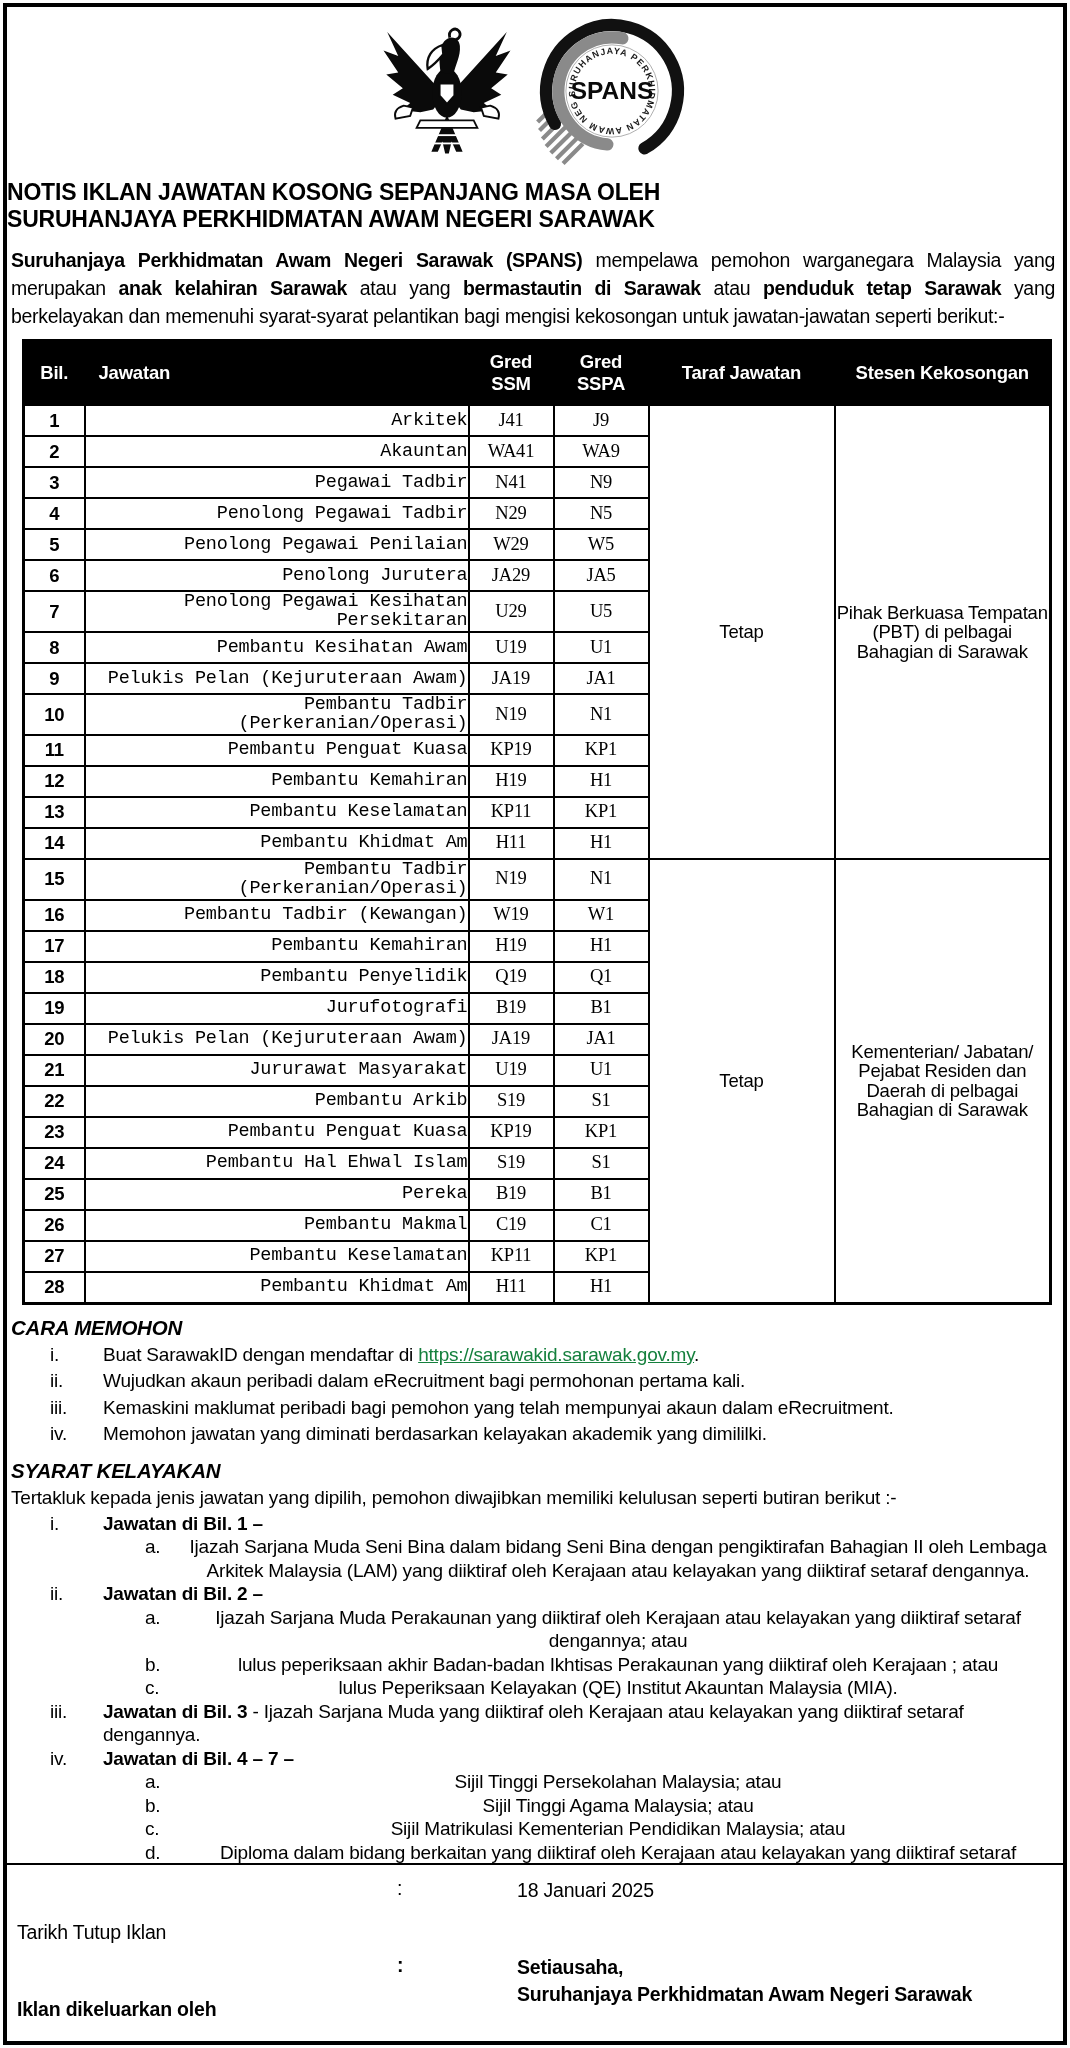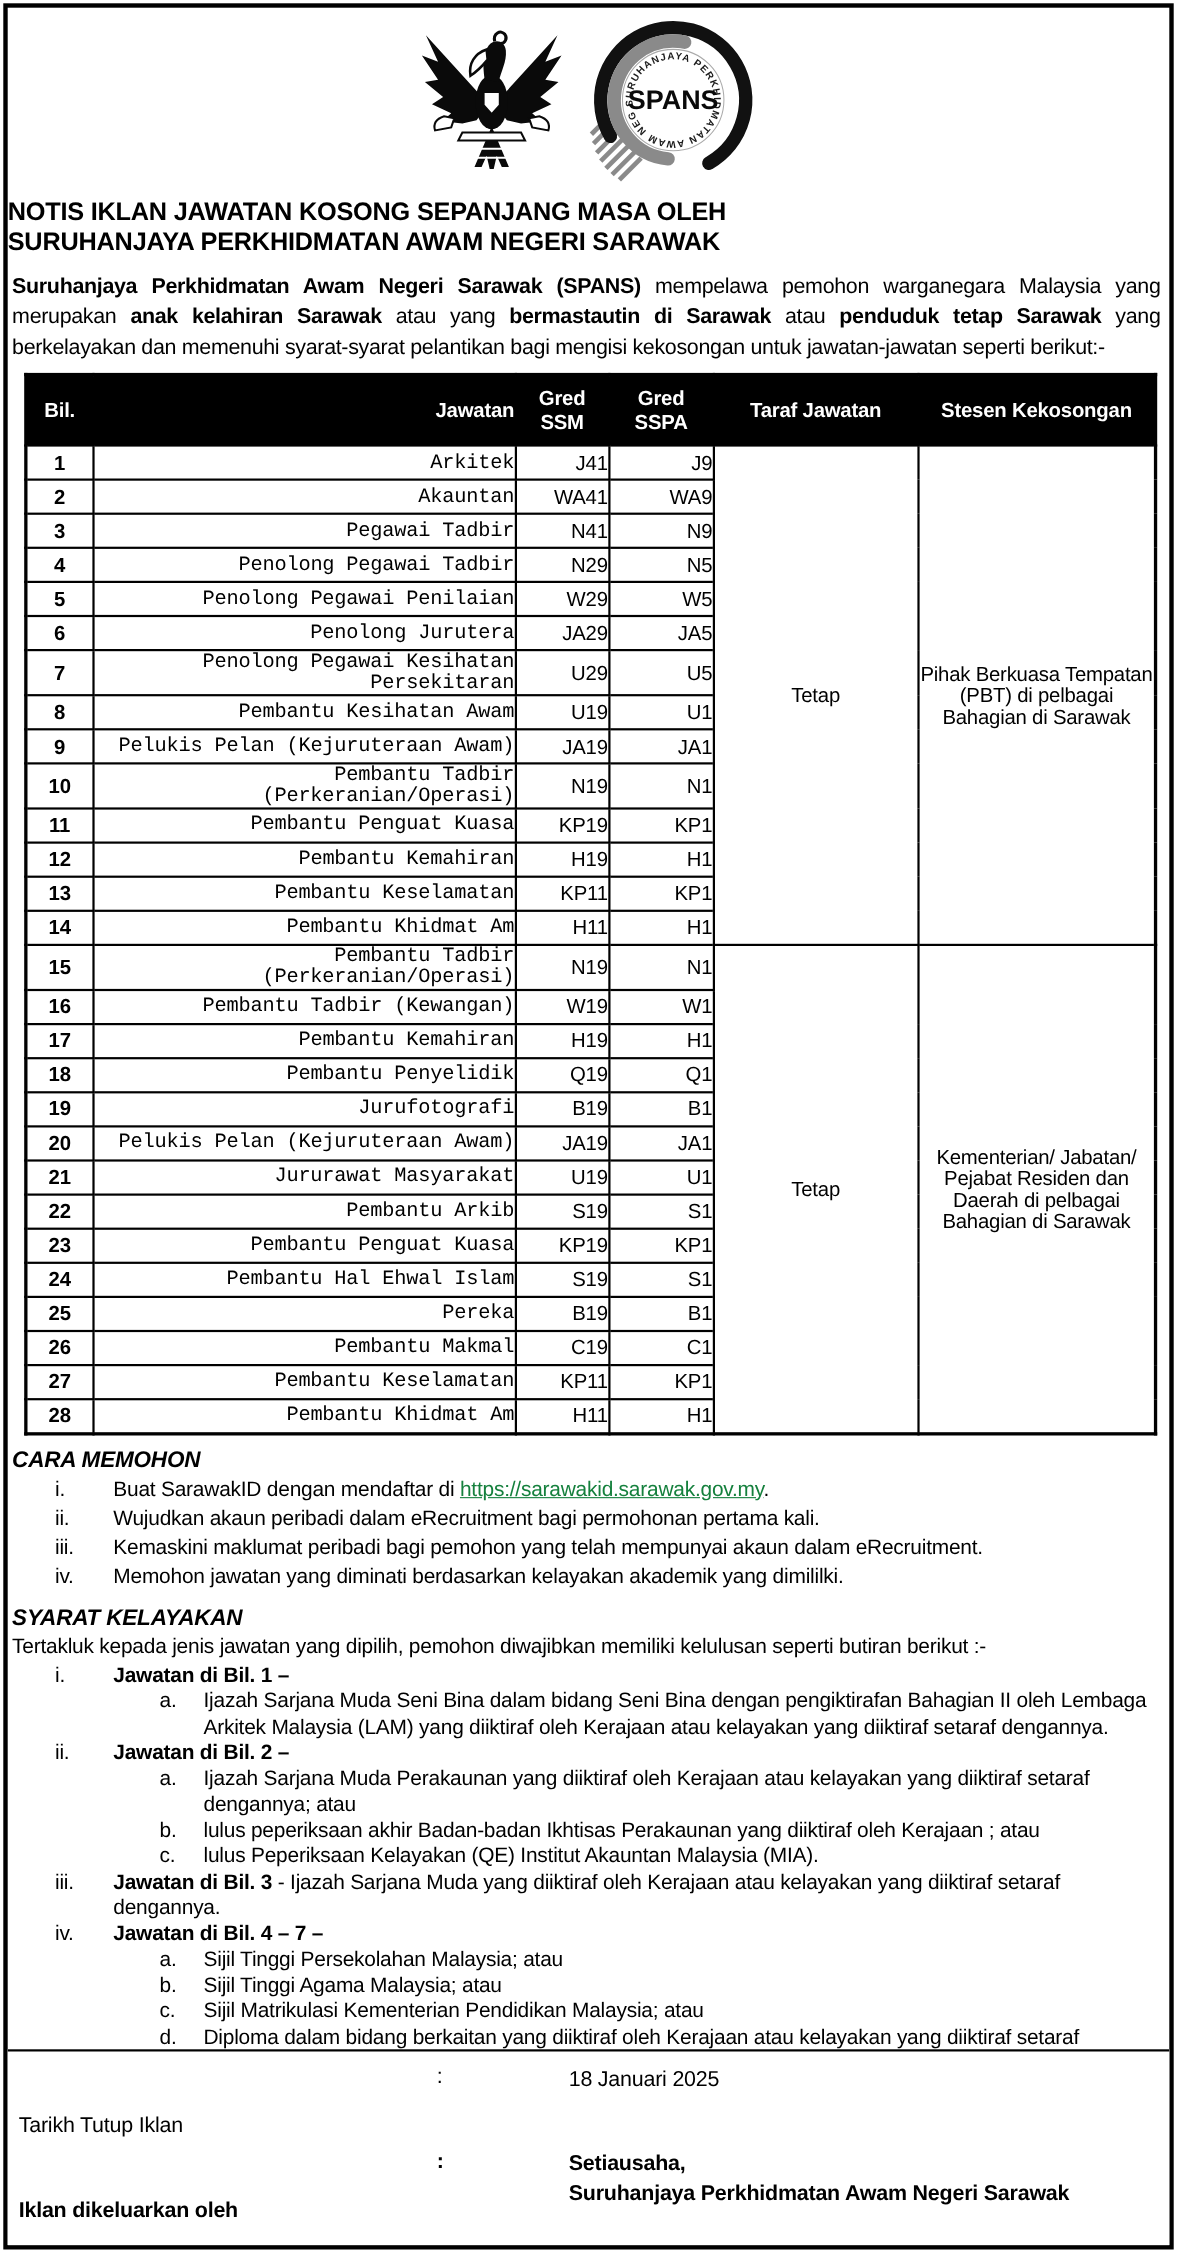--- a/index.html
+++ b/index.html
@@ -25,7 +25,7 @@
   table.vacancy{border-collapse:collapse;table-layout:fixed;width:1027px;margin:9px 0 0 15px;border:3px solid #000;font-size:18.5px;letter-spacing:-0.2px;}
   table.vacancy th,table.vacancy td{border:2px solid #000;padding:0;}
   table.vacancy thead th{background:#000;color:#fff;height:62px;font-weight:700;text-align:center;vertical-align:middle;}
-  table.vacancy thead th.h-jaw{text-align:right;padding-left:13px;}
+  table.vacancy thead th.h-jaw{text-align:left;padding-left:13px;}
   table.vacancy thead th.stack{white-space:pre-line;line-height:22px;}
   table.vacancy tbody td{height:29px;vertical-align:middle;line-height:1.05;}
   td.bil{text-align:center;font-weight:700;}

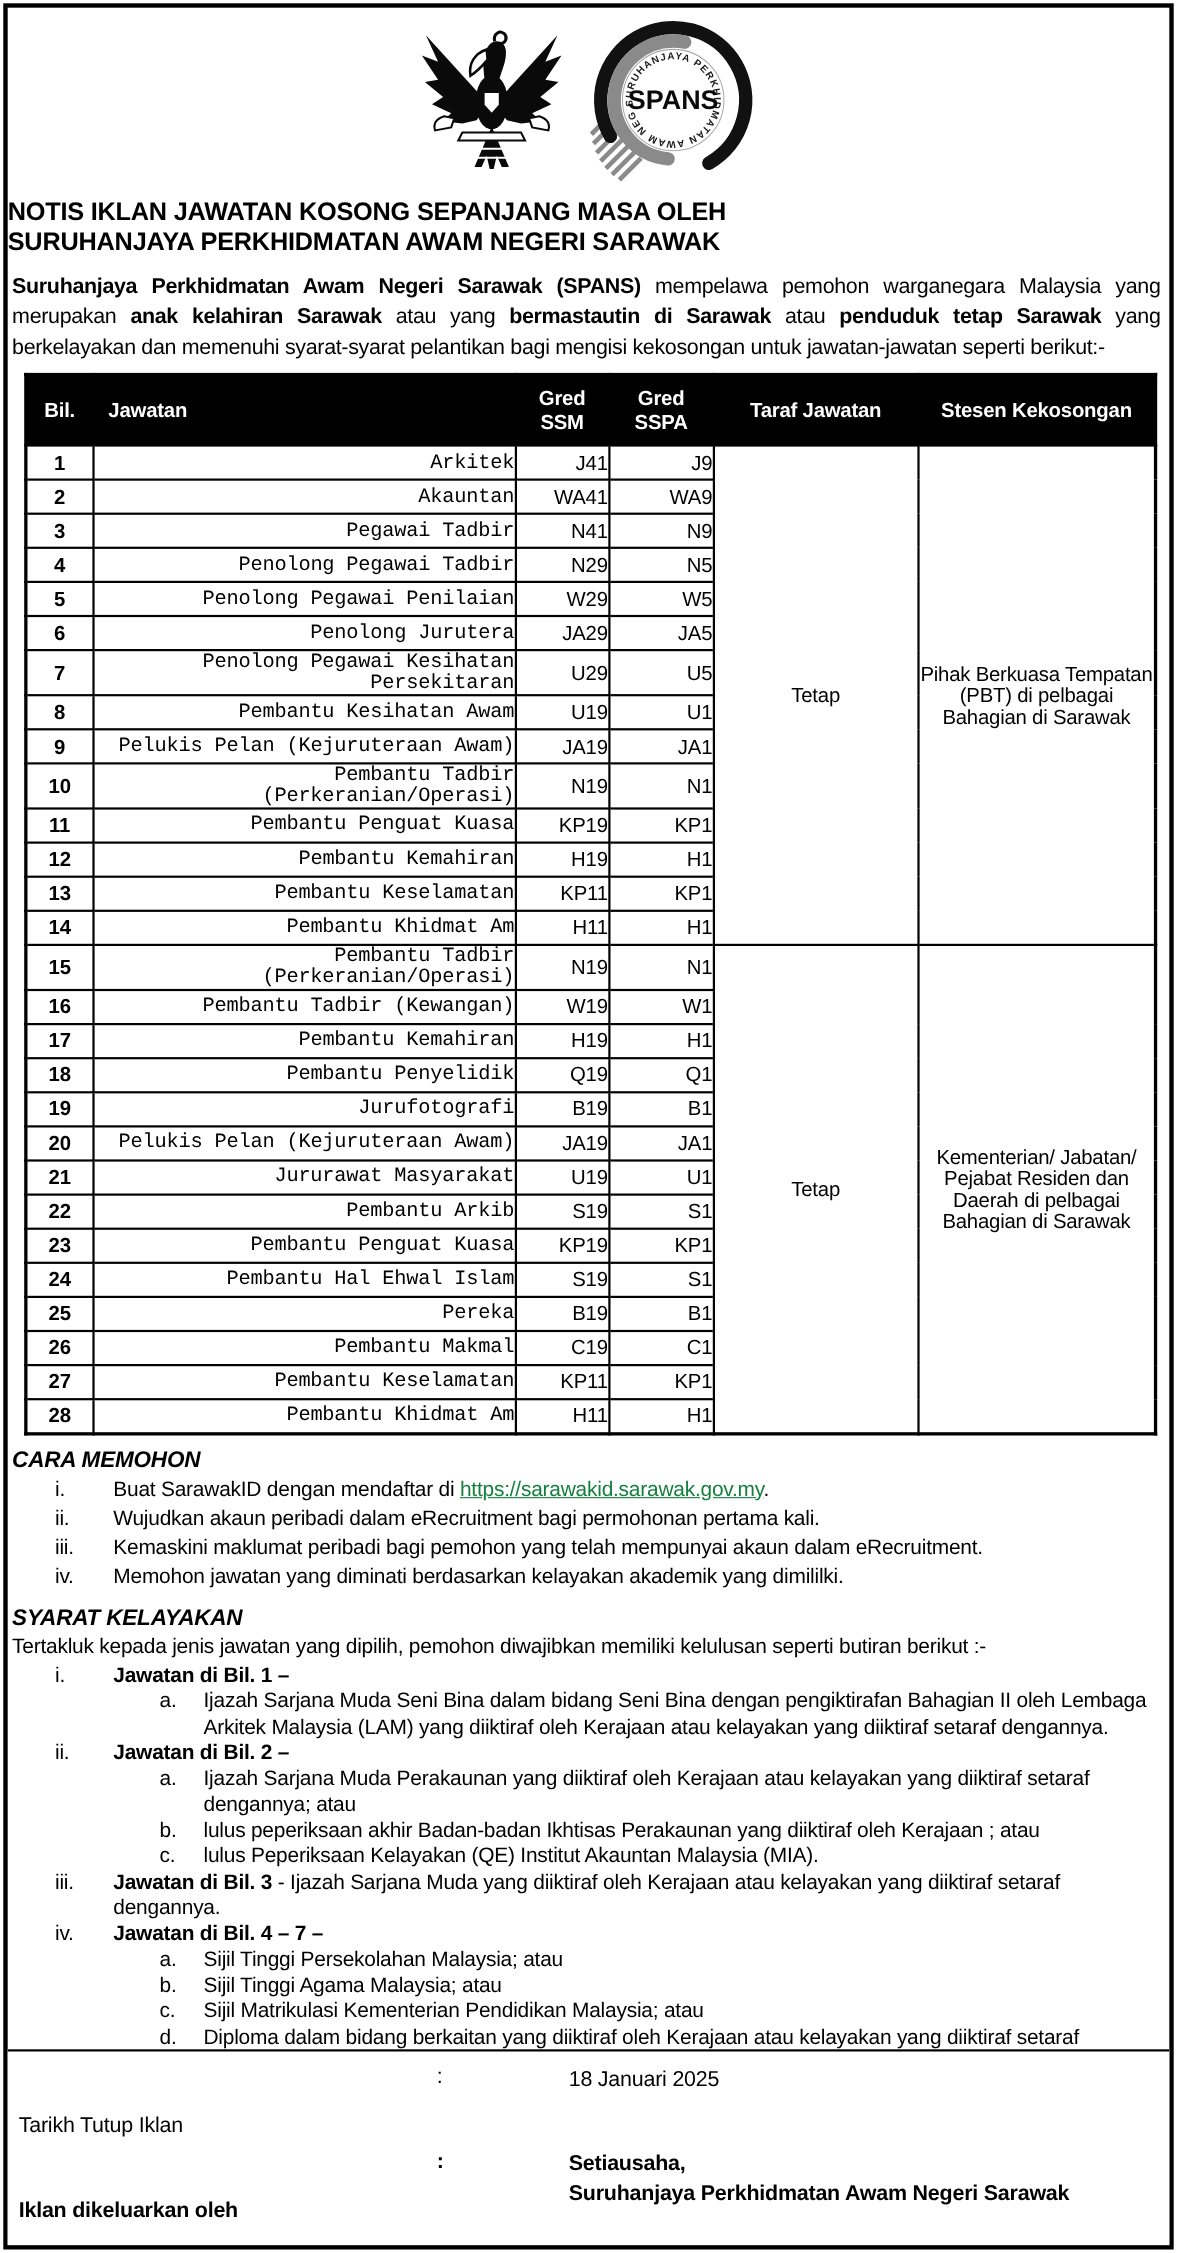--- a/index.html
+++ b/index.html
@@ -30,7 +30,7 @@
   table.vacancy tbody td{height:29px;vertical-align:middle;line-height:1.05;}
   td.bil{text-align:center;font-weight:700;}
   td.jaw{padding-left:13px;text-align:right;font-family:Liberation Mono, monospace;}
-  td.grade{text-align:right;}
+  td.grade{text-align:center;font-family:Liberation Serif, serif;}
   td.merged{text-align:center;vertical-align:middle;padding:0 14px;line-height:26px;}
   
   .sec-heading{margin:11px 0 2px 4px;font-size:20.5px;font-weight:700;letter-spacing:-0.2px;font-style:italic;}

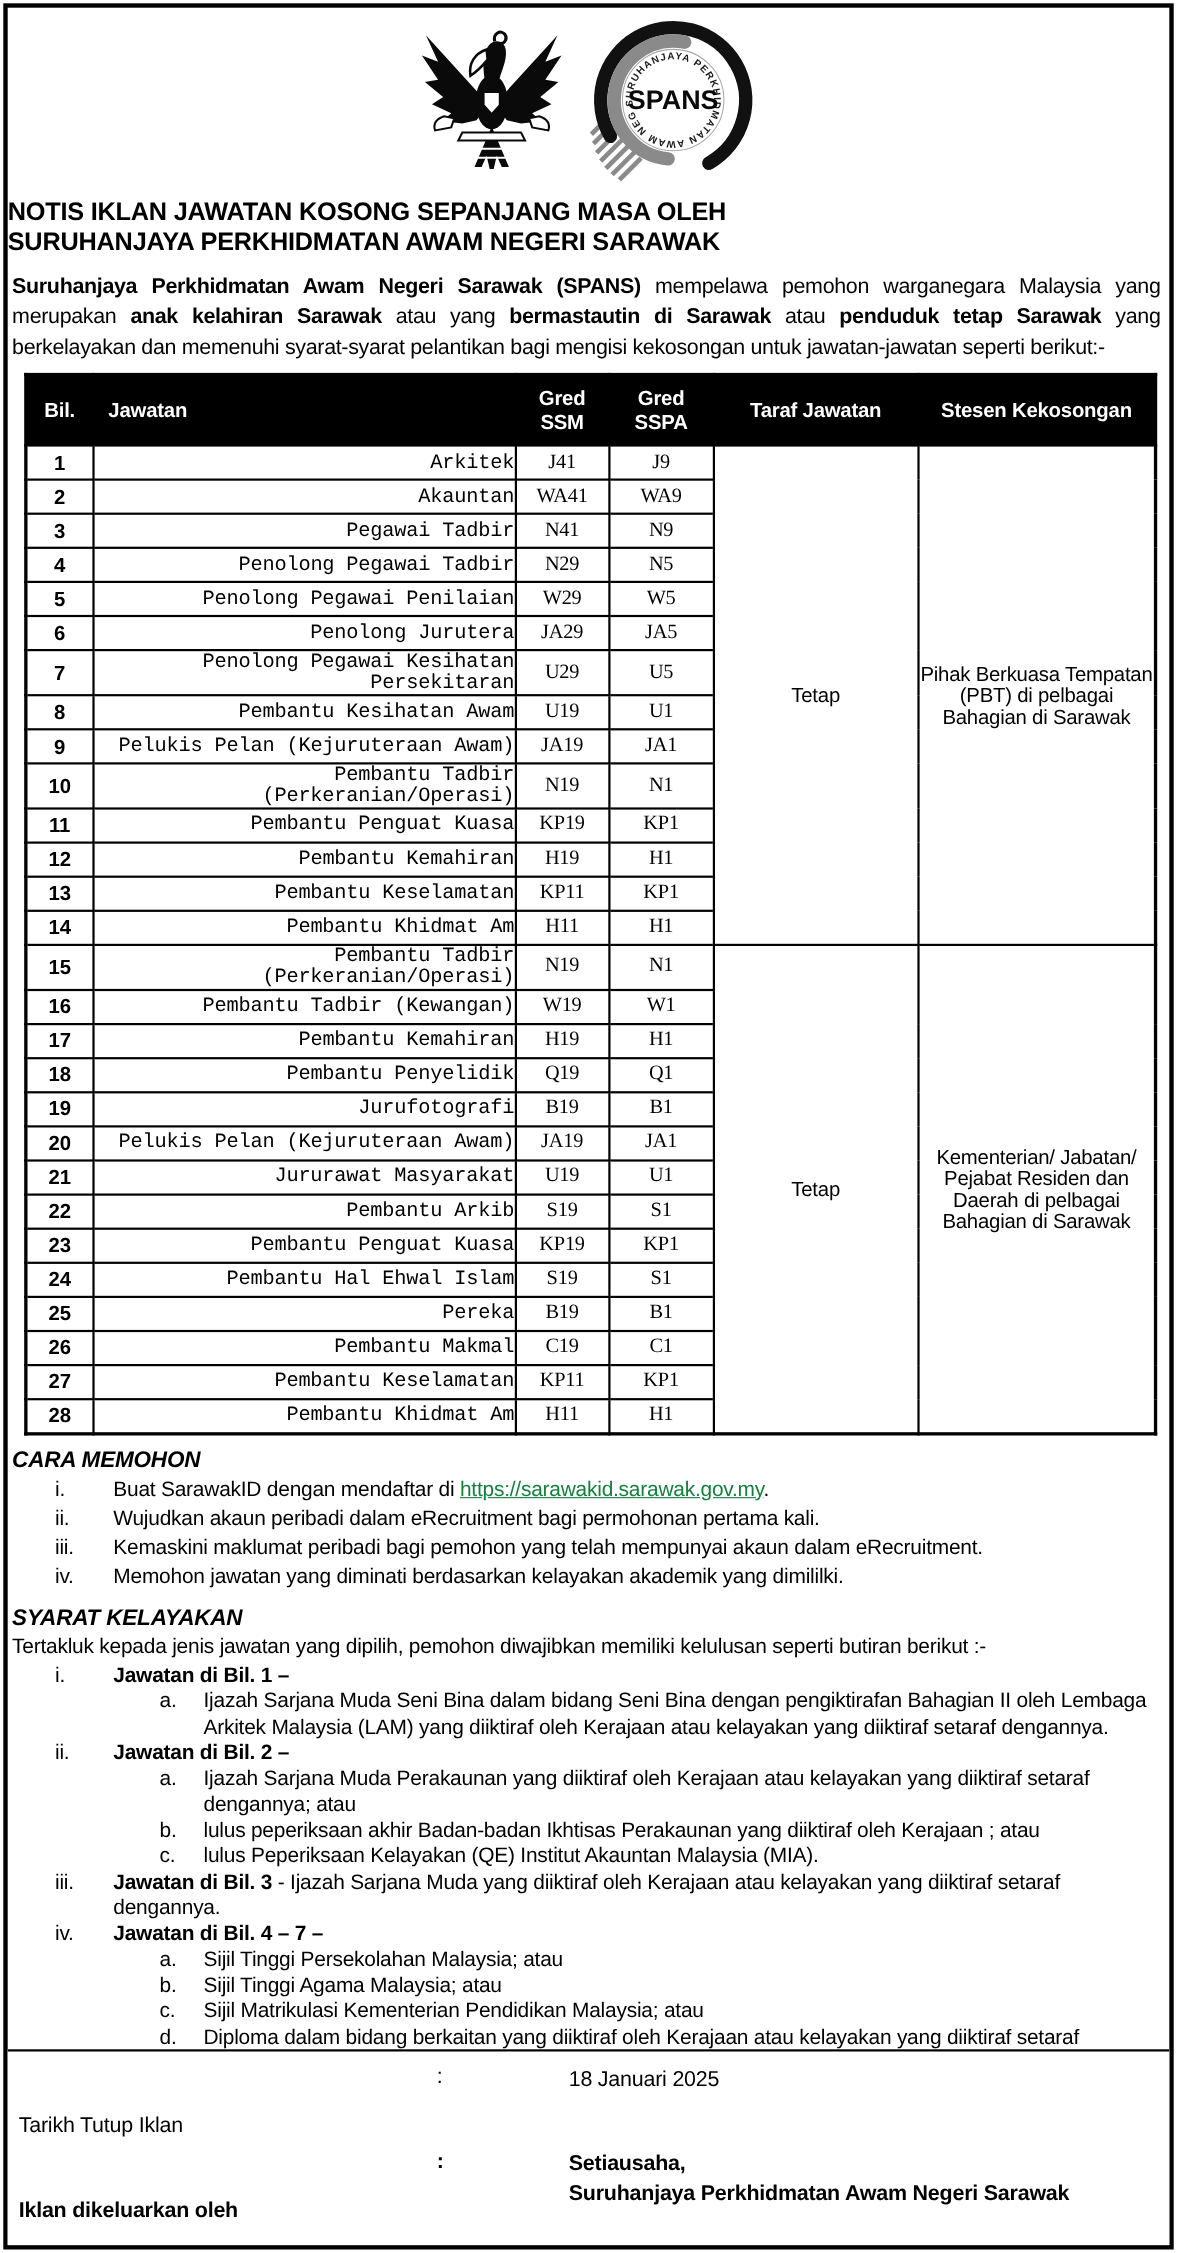--- a/index.html
+++ b/index.html
@@ -46,7 +46,7 @@
   .syarat-item-title{font-weight:700;}
   .sub-row{display:flex;line-height:23.5px;}
   .sub-letter{flex:0 0 40px;margin-left:42px;}
-  .sub-text{flex:1;}
+  .sub-text{flex:1;text-align:center;}
   
   .footer{position:absolute;left:0;right:0;bottom:0;background:#fff;border-top:2px solid #000;padding:12px 0 10px 10px;font-size:19.5px;letter-spacing:-0.2px;}
   .f-row{display:flex;margin-bottom:10px;}

